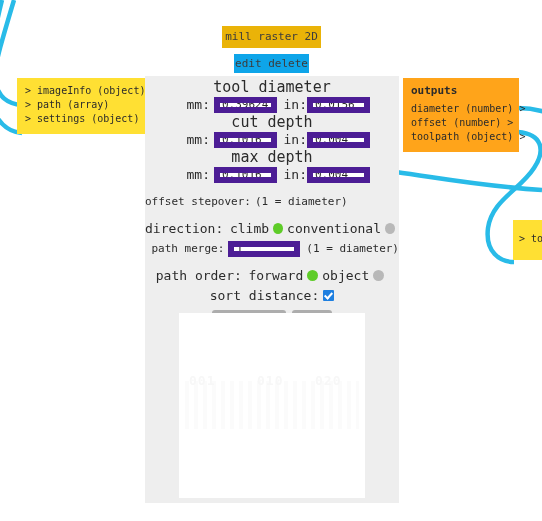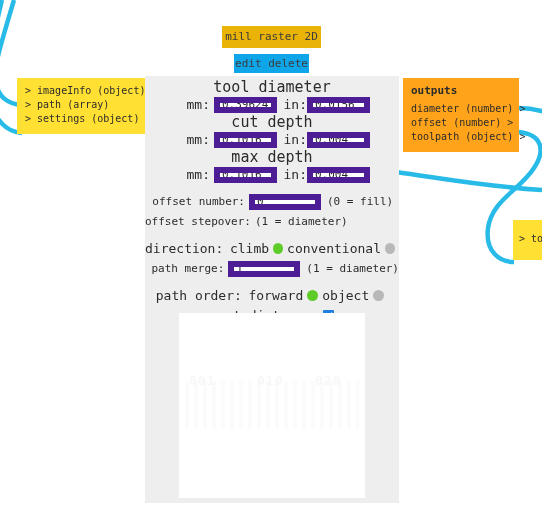--- a/index.html
+++ b/index.html
@@ -350,11 +350,6 @@
 
   <div class="gap"></div>
 
-  <div class="row">
-    <span class="lbl lbl-right">offset number:</span>
-    <input class="txt w-wide" type="text" value="0" style="">
-    <span class="hint">(0 = fill)</span>
-  </div>
 
   <div class="row">
     <span class="lbl lbl-right">offset stepover:</span>

